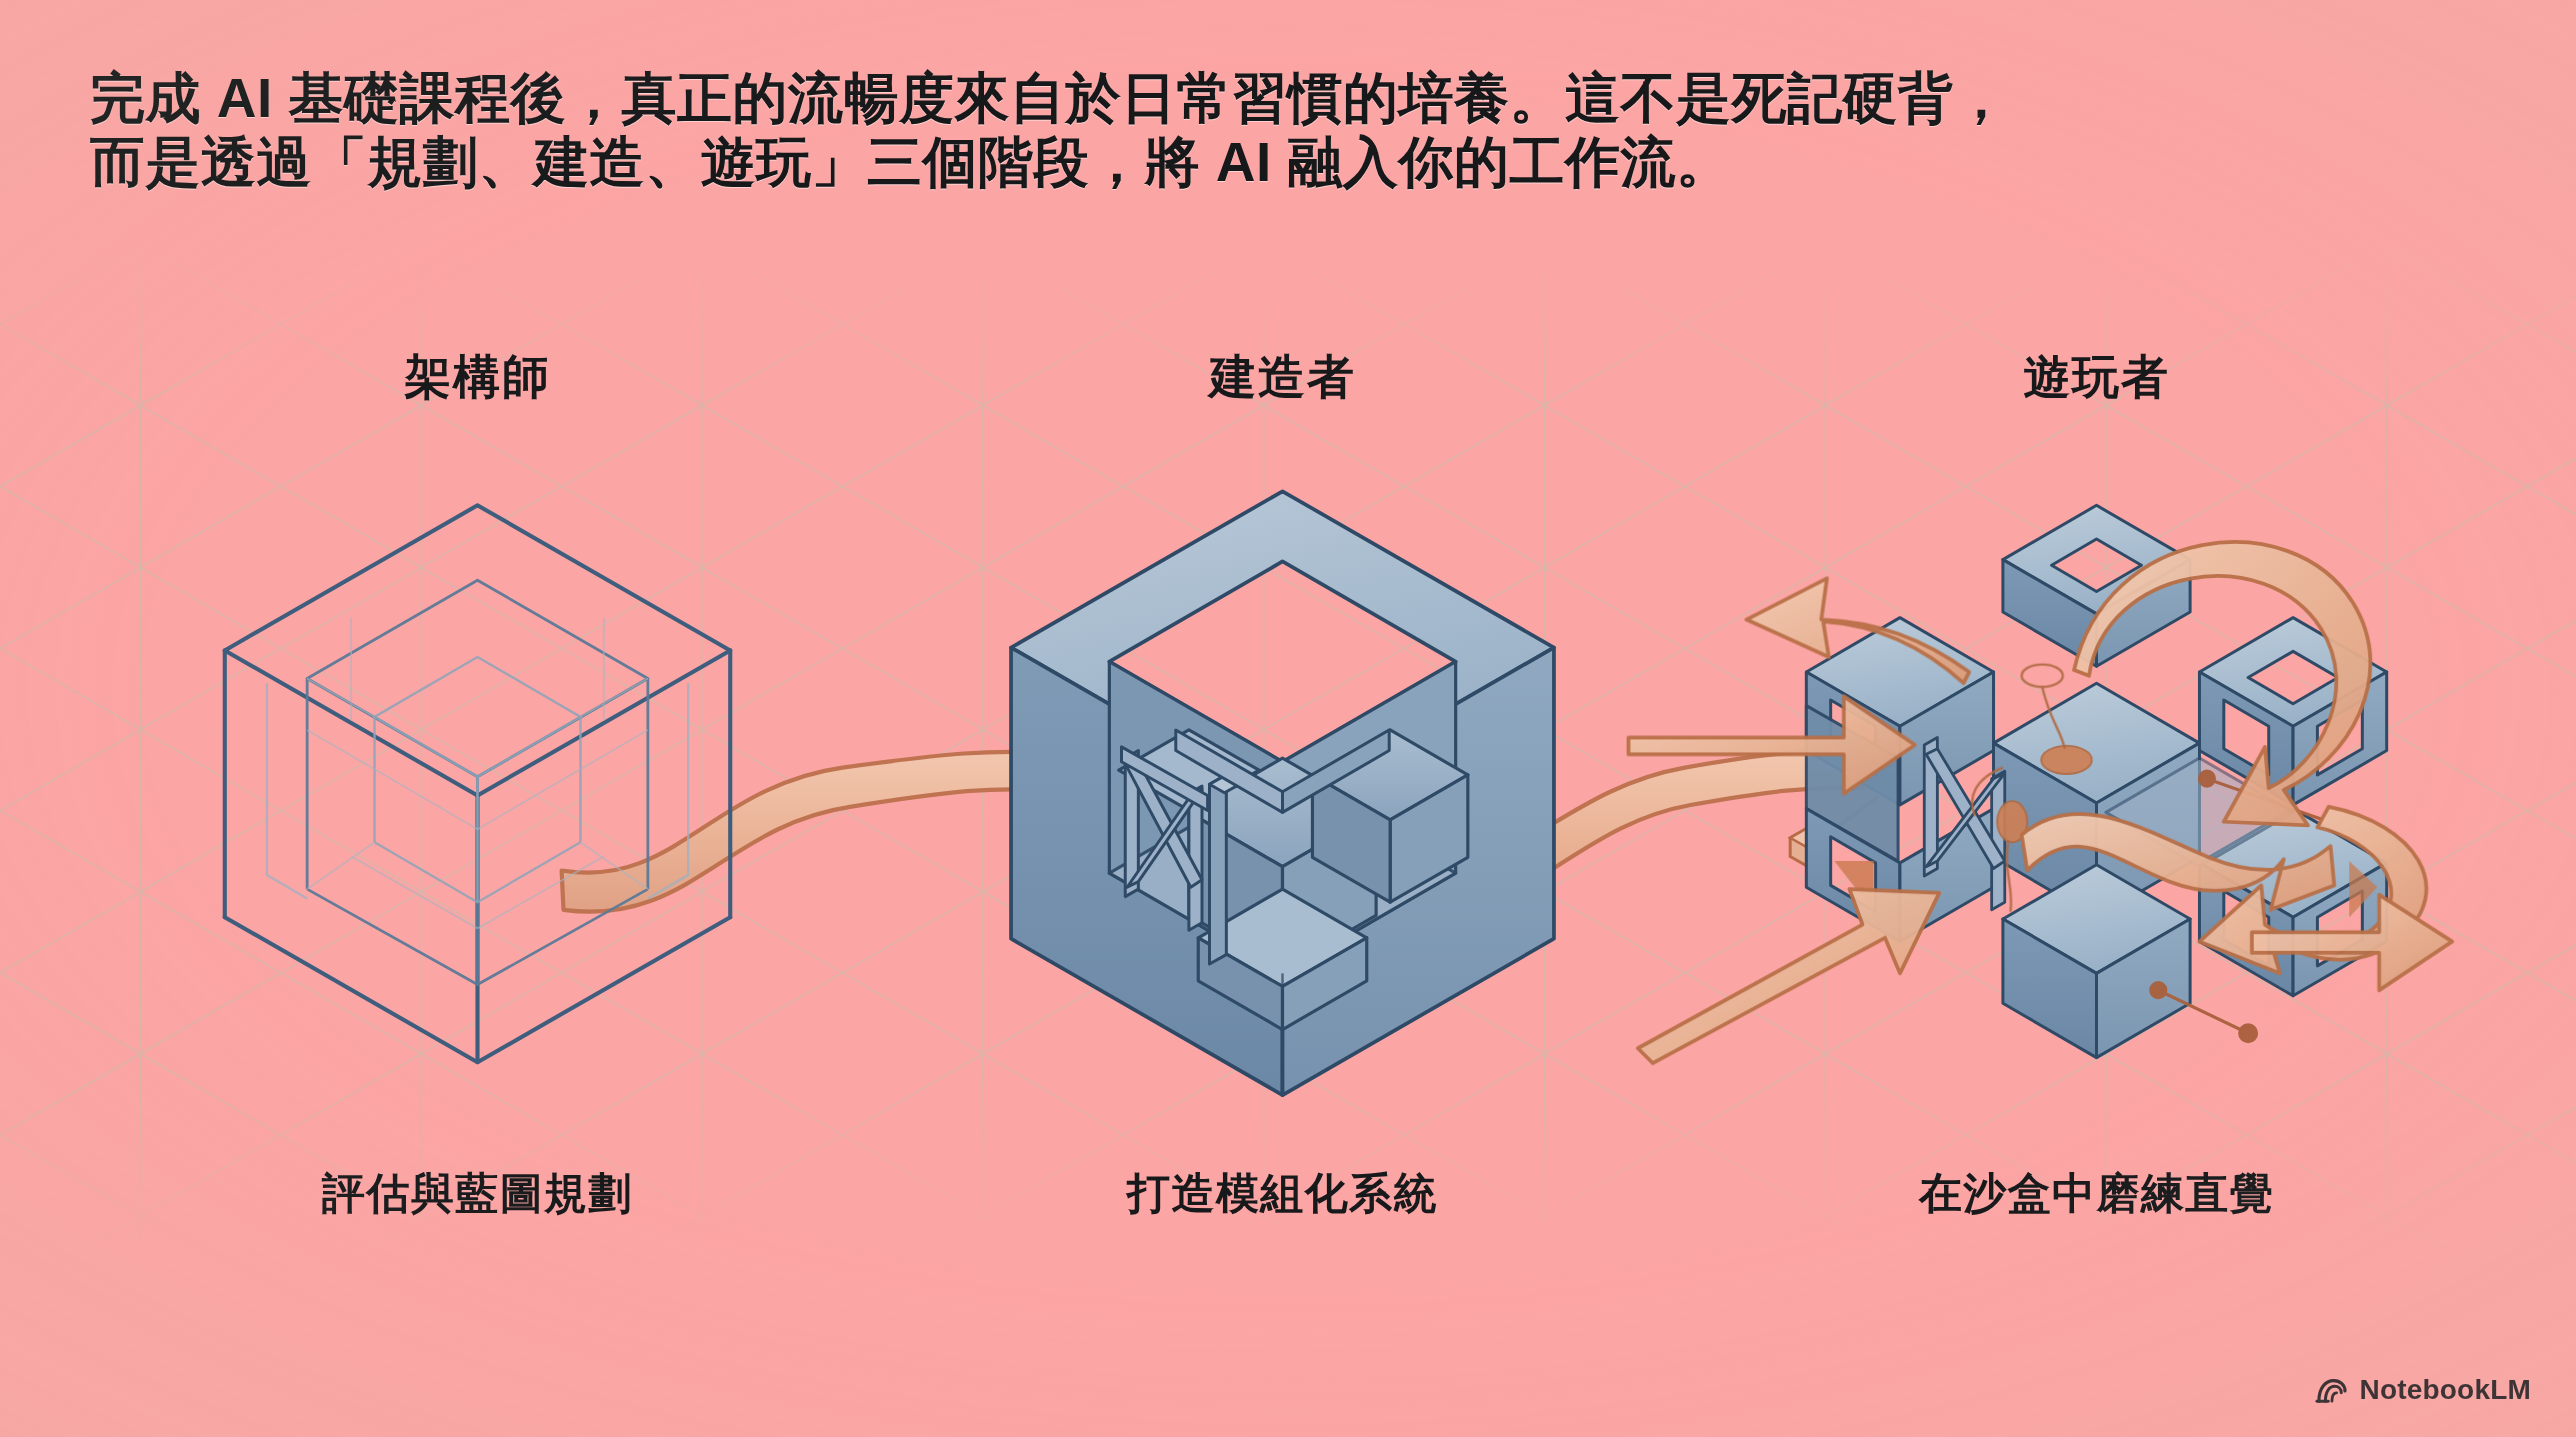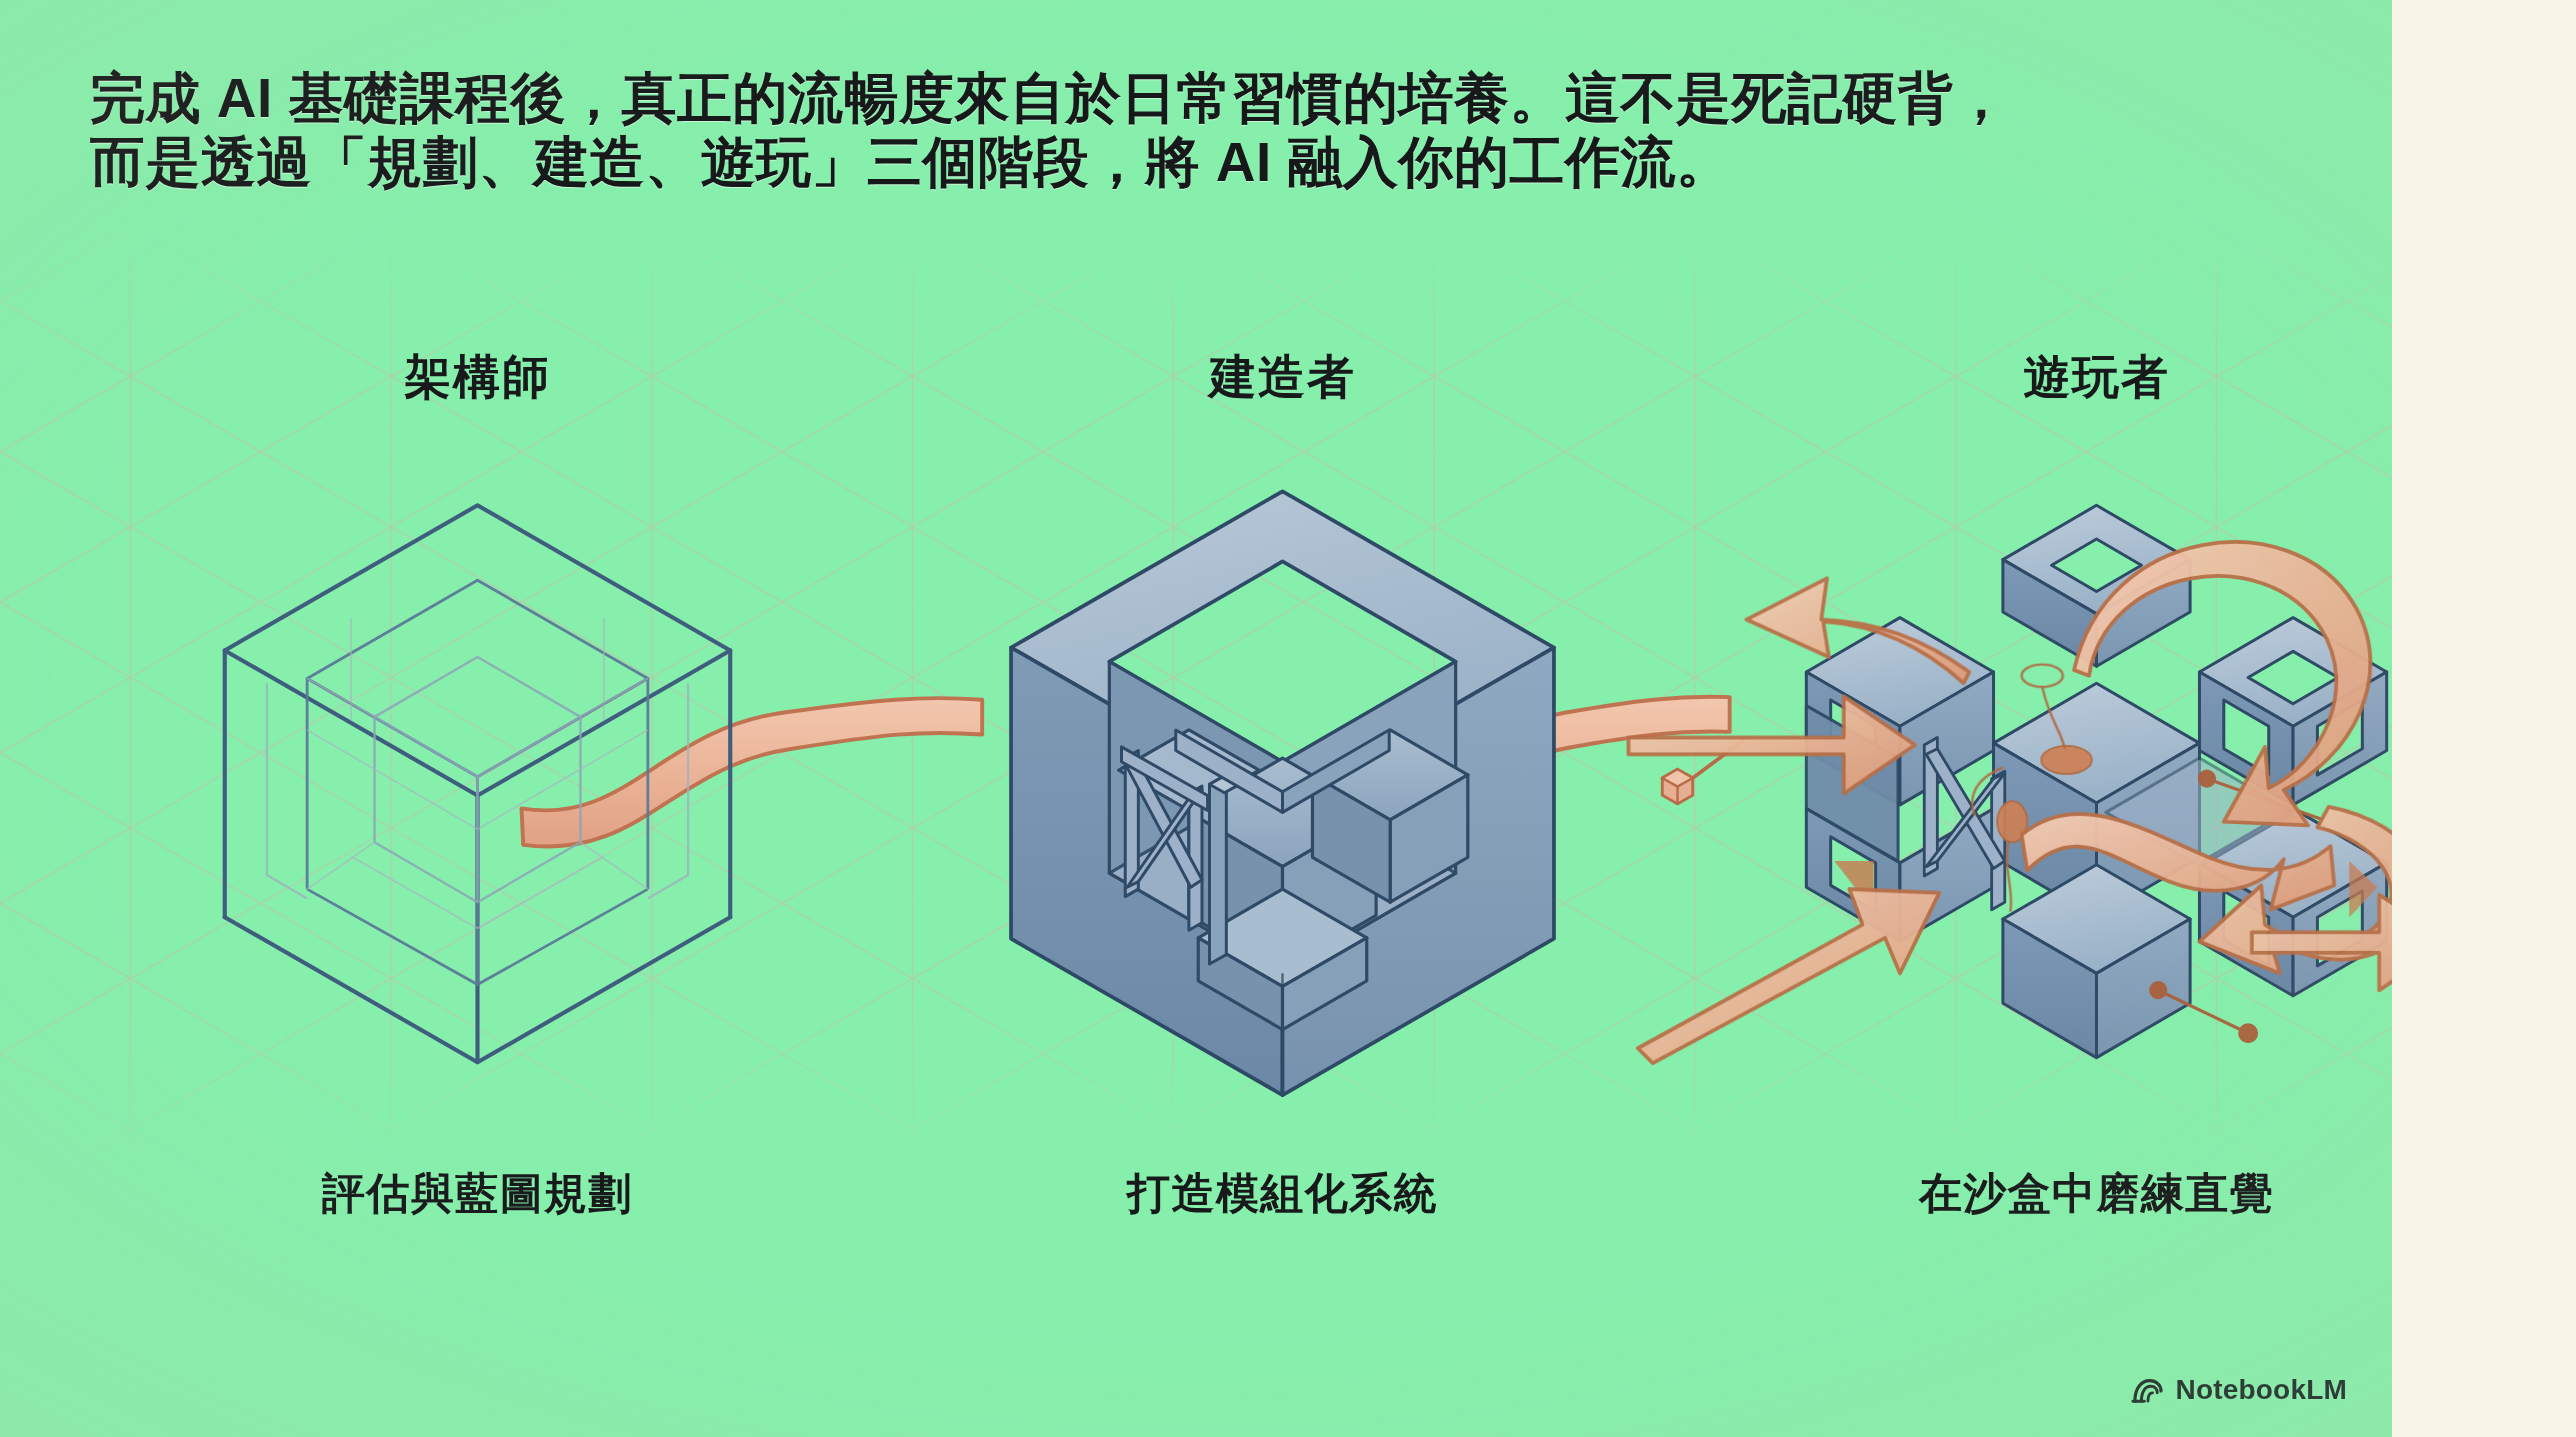--- a/index.html
+++ b/index.html
@@ -10,9 +10,9 @@
   }
   #stage {
     position: relative;
-    width: 2392px;
+    width: 2576px;
     height: 1438px;
-    background: #86efac;
+    background: #fca5a5;
     overflow: hidden;
     font-family: "Liberation Sans", "DejaVu Sans", sans-serif;
   }

